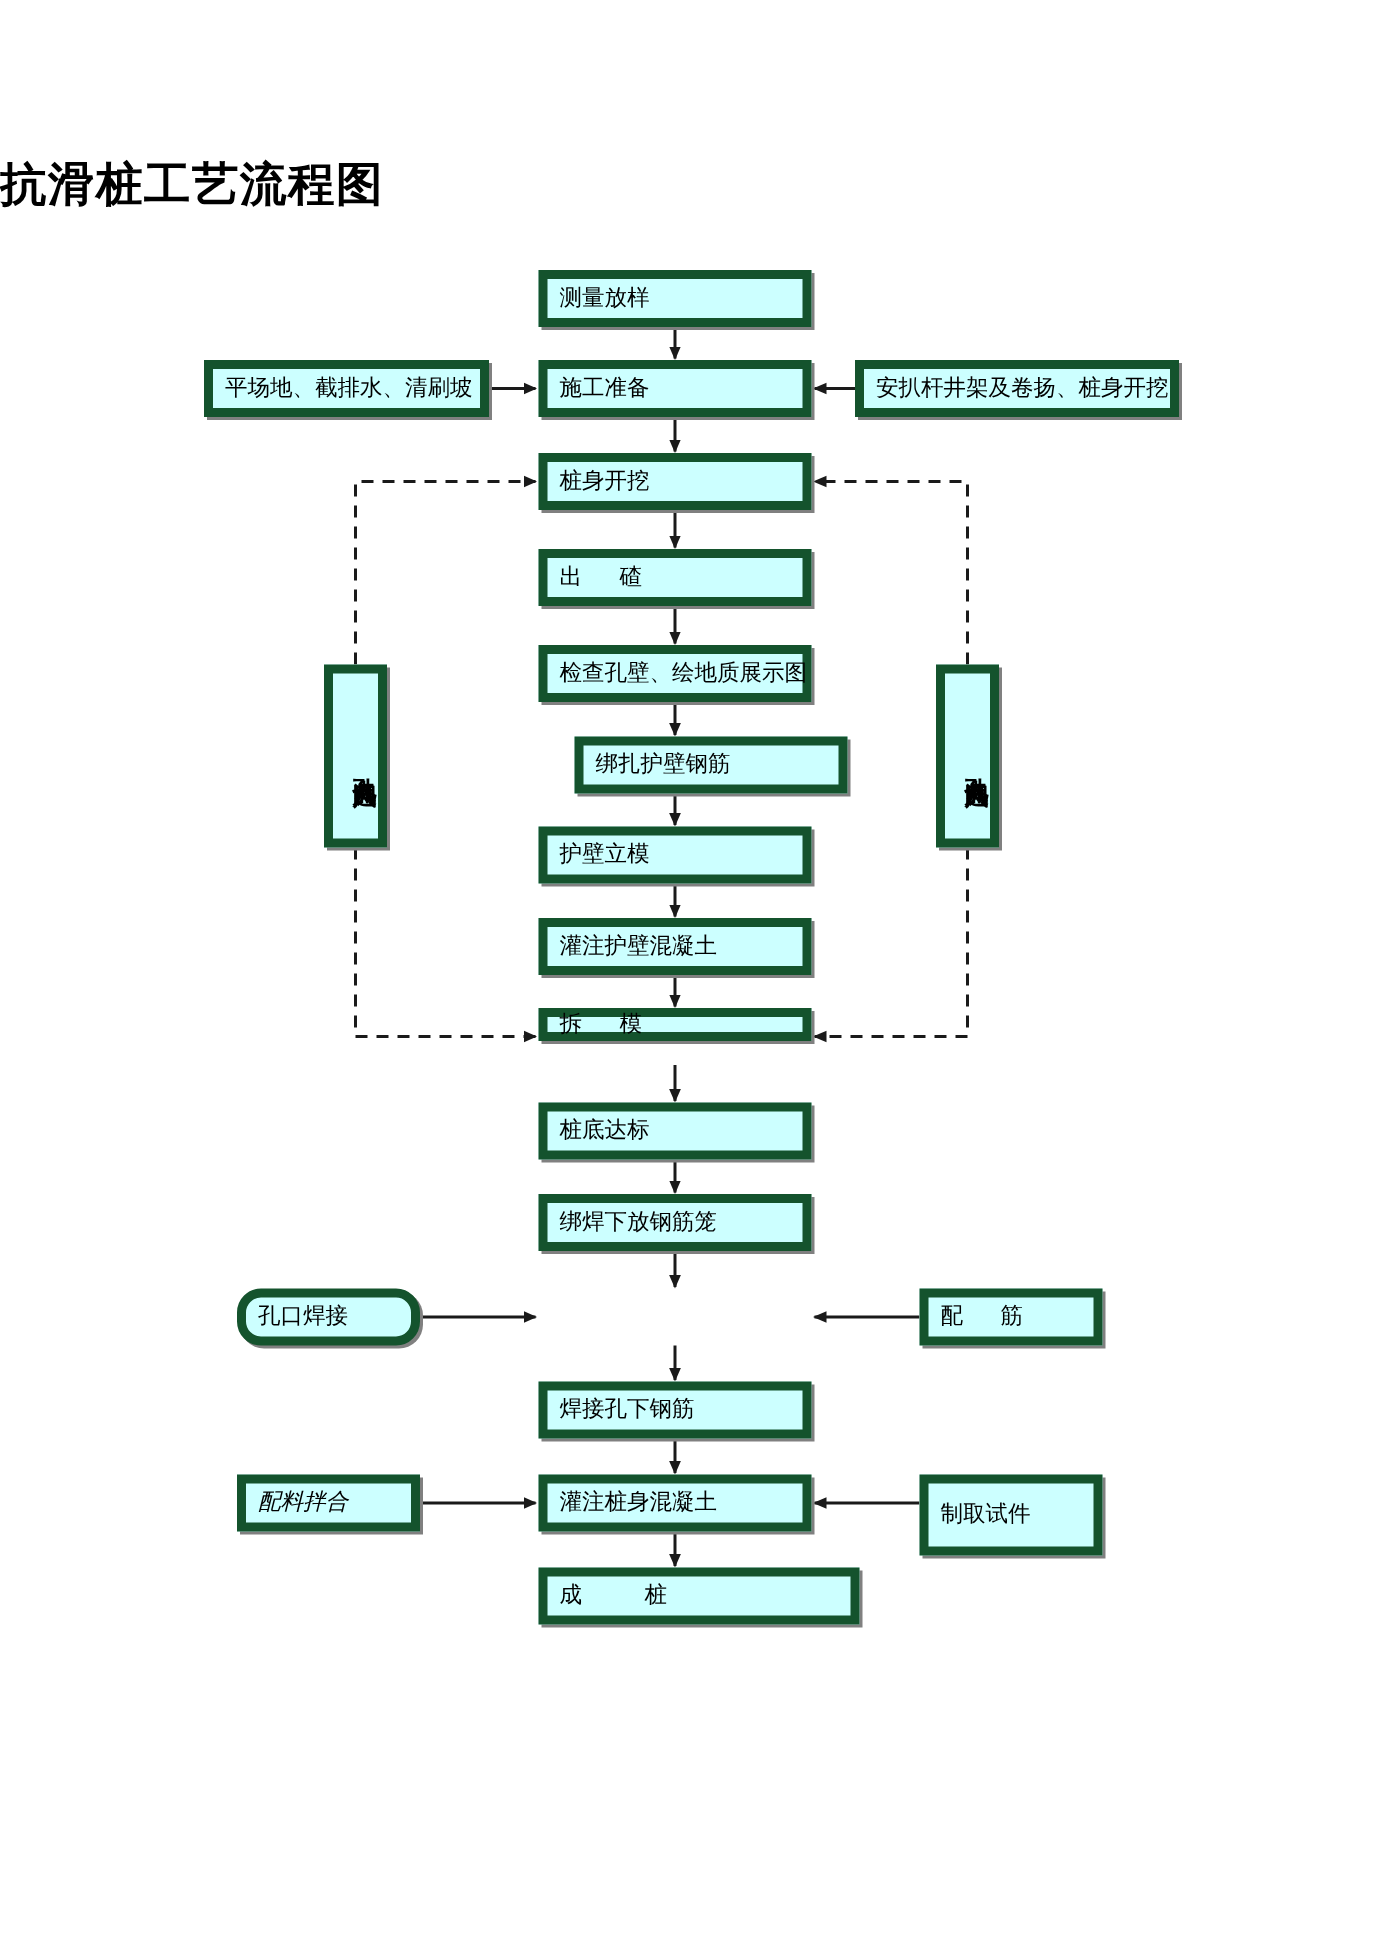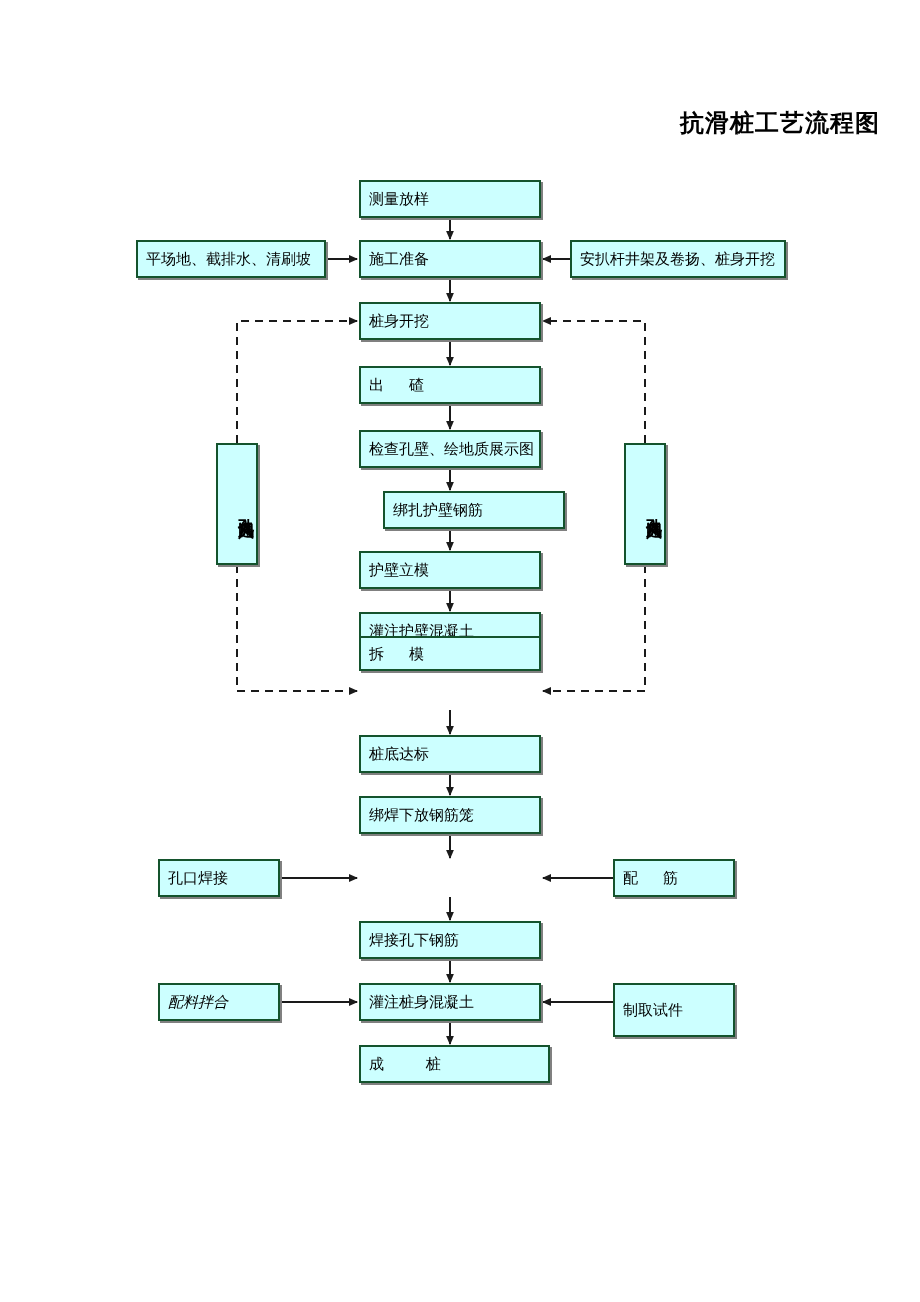--- a/index.html
+++ b/index.html
@@ -22,8 +22,8 @@
     left: 0;
     top: 108px;
     width: 880px;
-    text-align: right;
-    font-size: 24px;
+    text-align: left;
+    font-size: 31px;
     font-weight: bold;
     color: #000000;
     letter-spacing: 1px;

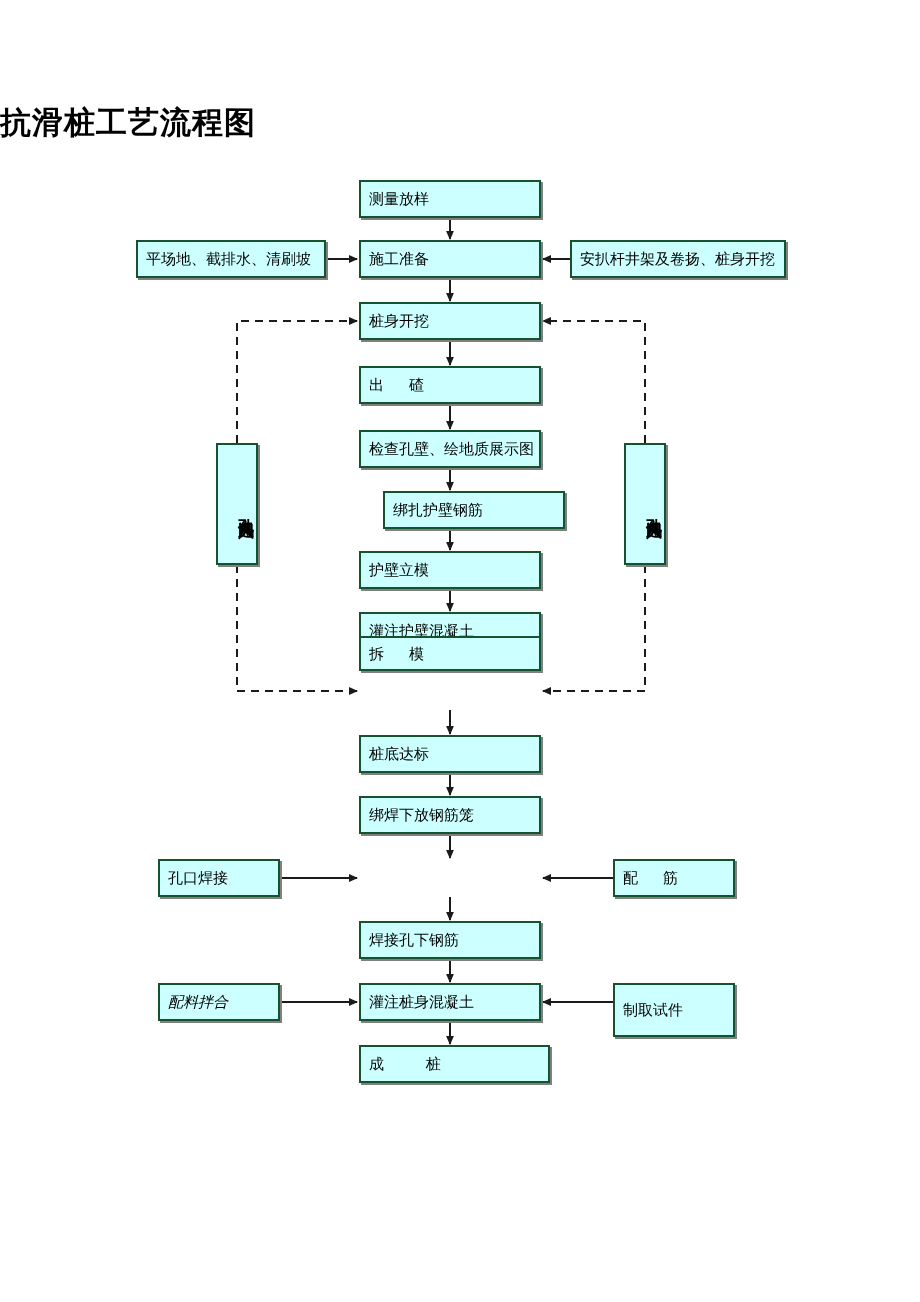--- a/index.html
+++ b/index.html
@@ -33,7 +33,7 @@
     position: absolute;
     box-sizing: border-box;
     background: #ccffff;
-    border: 2px solid #14532d;
+    border: 6px solid #14532d;
     box-shadow: 2px 2px 0 0 #808080;
     color: #000000;
     font-size: 15px;

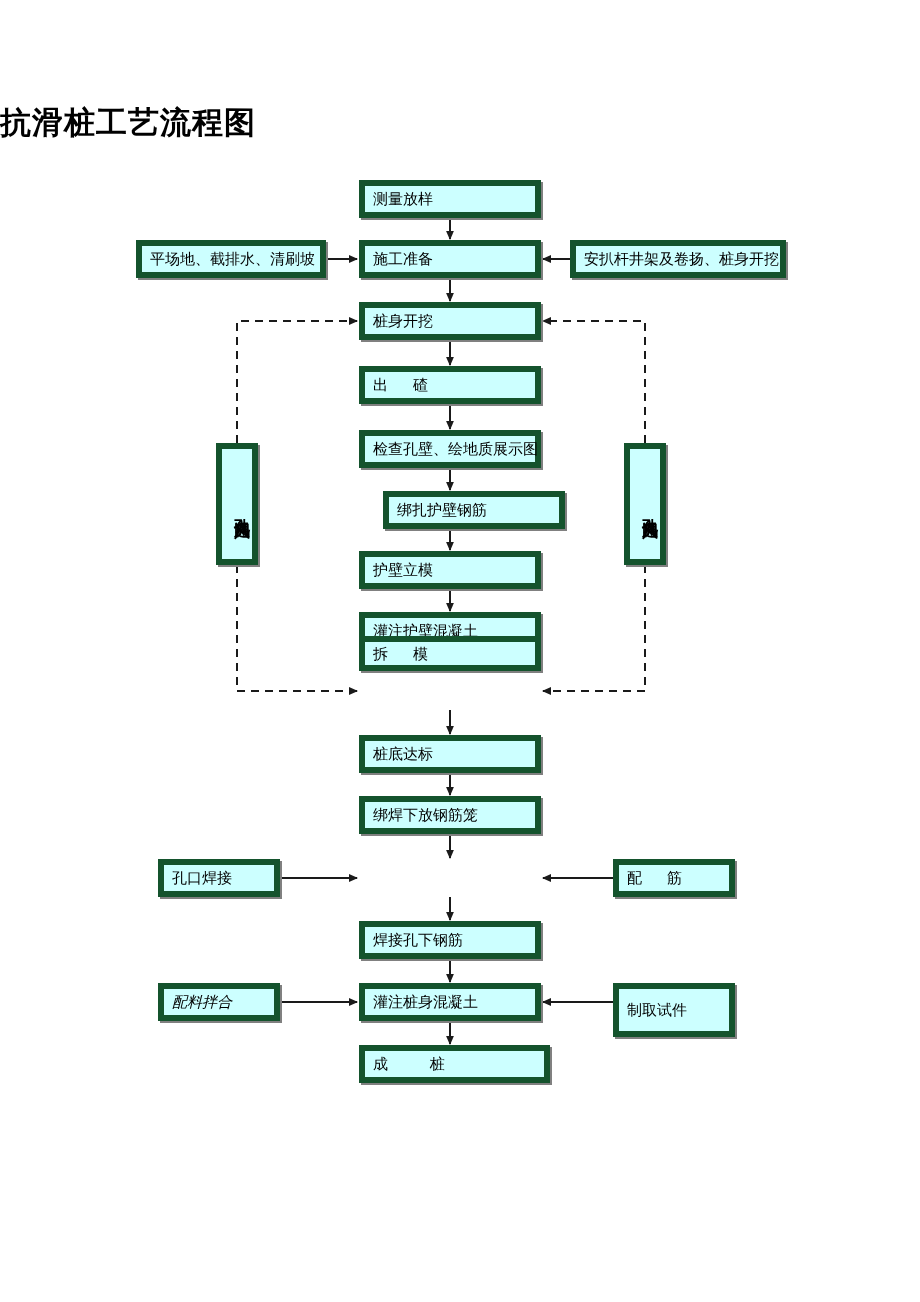--- a/index.html
+++ b/index.html
@@ -140,7 +140,7 @@
   <div class="node center-h" style="left:359px;top:612px;width:182px;height:38px;">
     <span class="label">灌注护壁混凝土</span>
   </div>
-  <div class="node center-h" style="left:359px;top:636px;width:182px;height:35px;">
+  <div class="node center-h" style="left:359px;top:672px;width:182px;height:22px;">
     <span class="label">拆      模</span>
   </div>
   <div class="node center-h" style="left:359px;top:735px;width:182px;height:38px;">

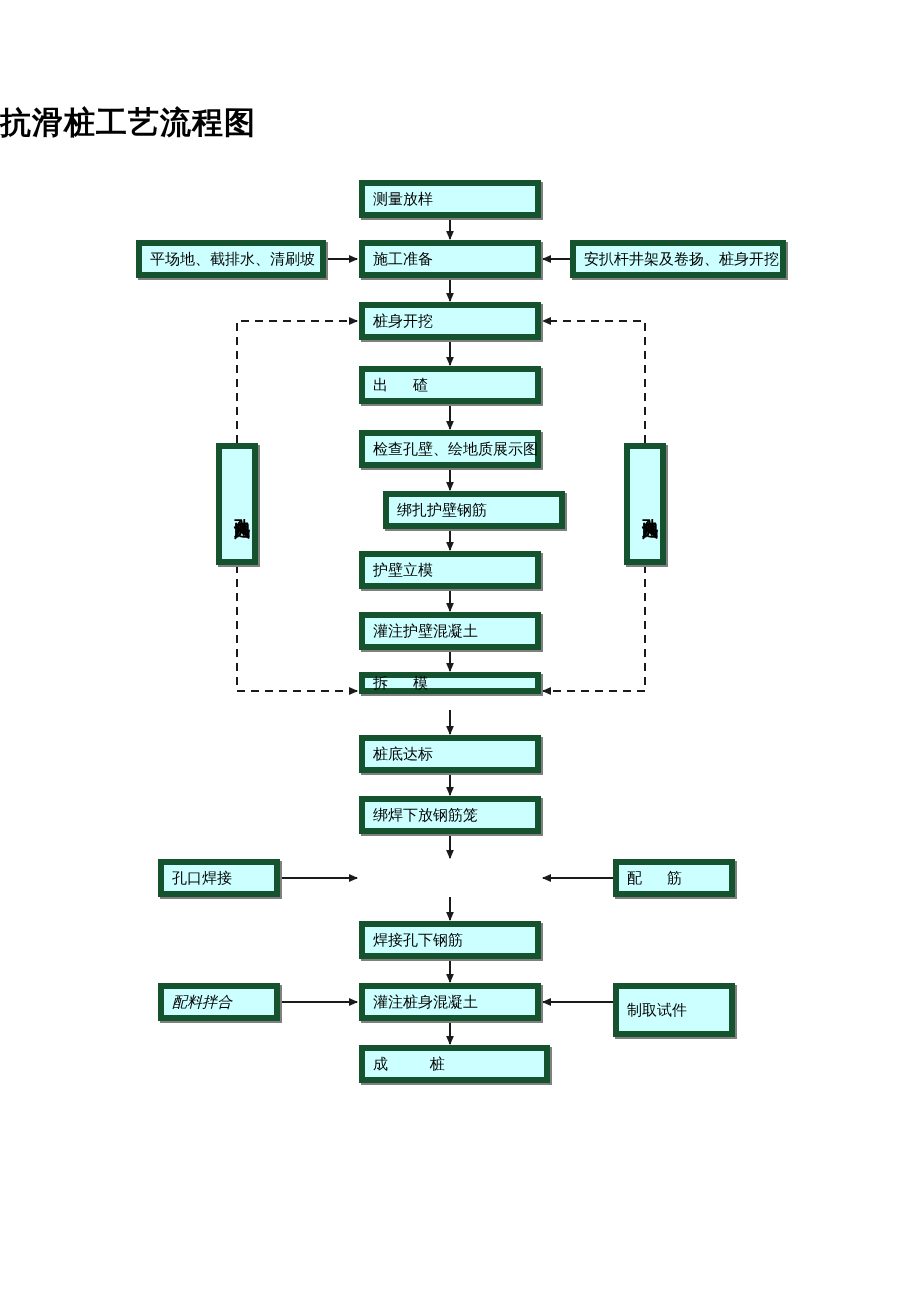--- a/index.html
+++ b/index.html
@@ -162,7 +162,7 @@
   <div class="node center-h" style="left:136px;top:240px;width:190px;height:38px;">
     <span class="label">平场地、截排水、清刷坡</span>
   </div>
-  <div class="node center-h" style="left:158px;top:859px;width:122px;height:38px;">
+  <div class="node center-h" style="left:158px;top:859px;width:122px;height:38px;border-radius:16px;">
     <span class="label">孔口焊接</span>
   </div>
   <div class="node center-h" style="left:158px;top:983px;width:122px;height:38px;font-style:italic;">

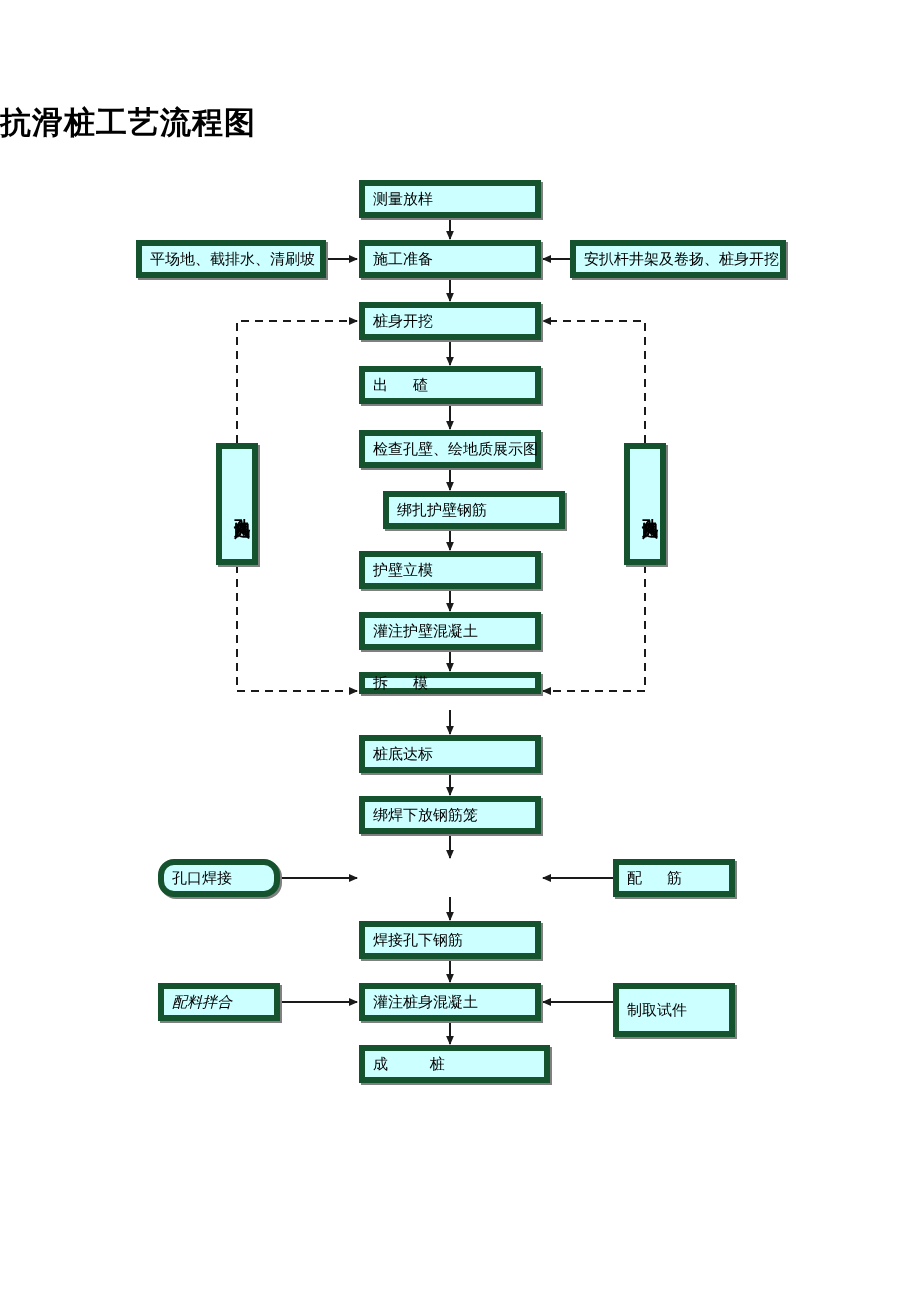--- a/index.html
+++ b/index.html
@@ -155,7 +155,7 @@
   <div class="node center-h" style="left:359px;top:983px;width:182px;height:38px;">
     <span class="label">灌注桩身混凝土</span>
   </div>
-  <div class="node center-h" style="left:359px;top:1045px;width:191px;height:38px;">
+  <div class="node center-h" style="left:359px;top:1045px;width:214px;height:38px;">
     <span class="label">成          桩</span>
   </div>
 

